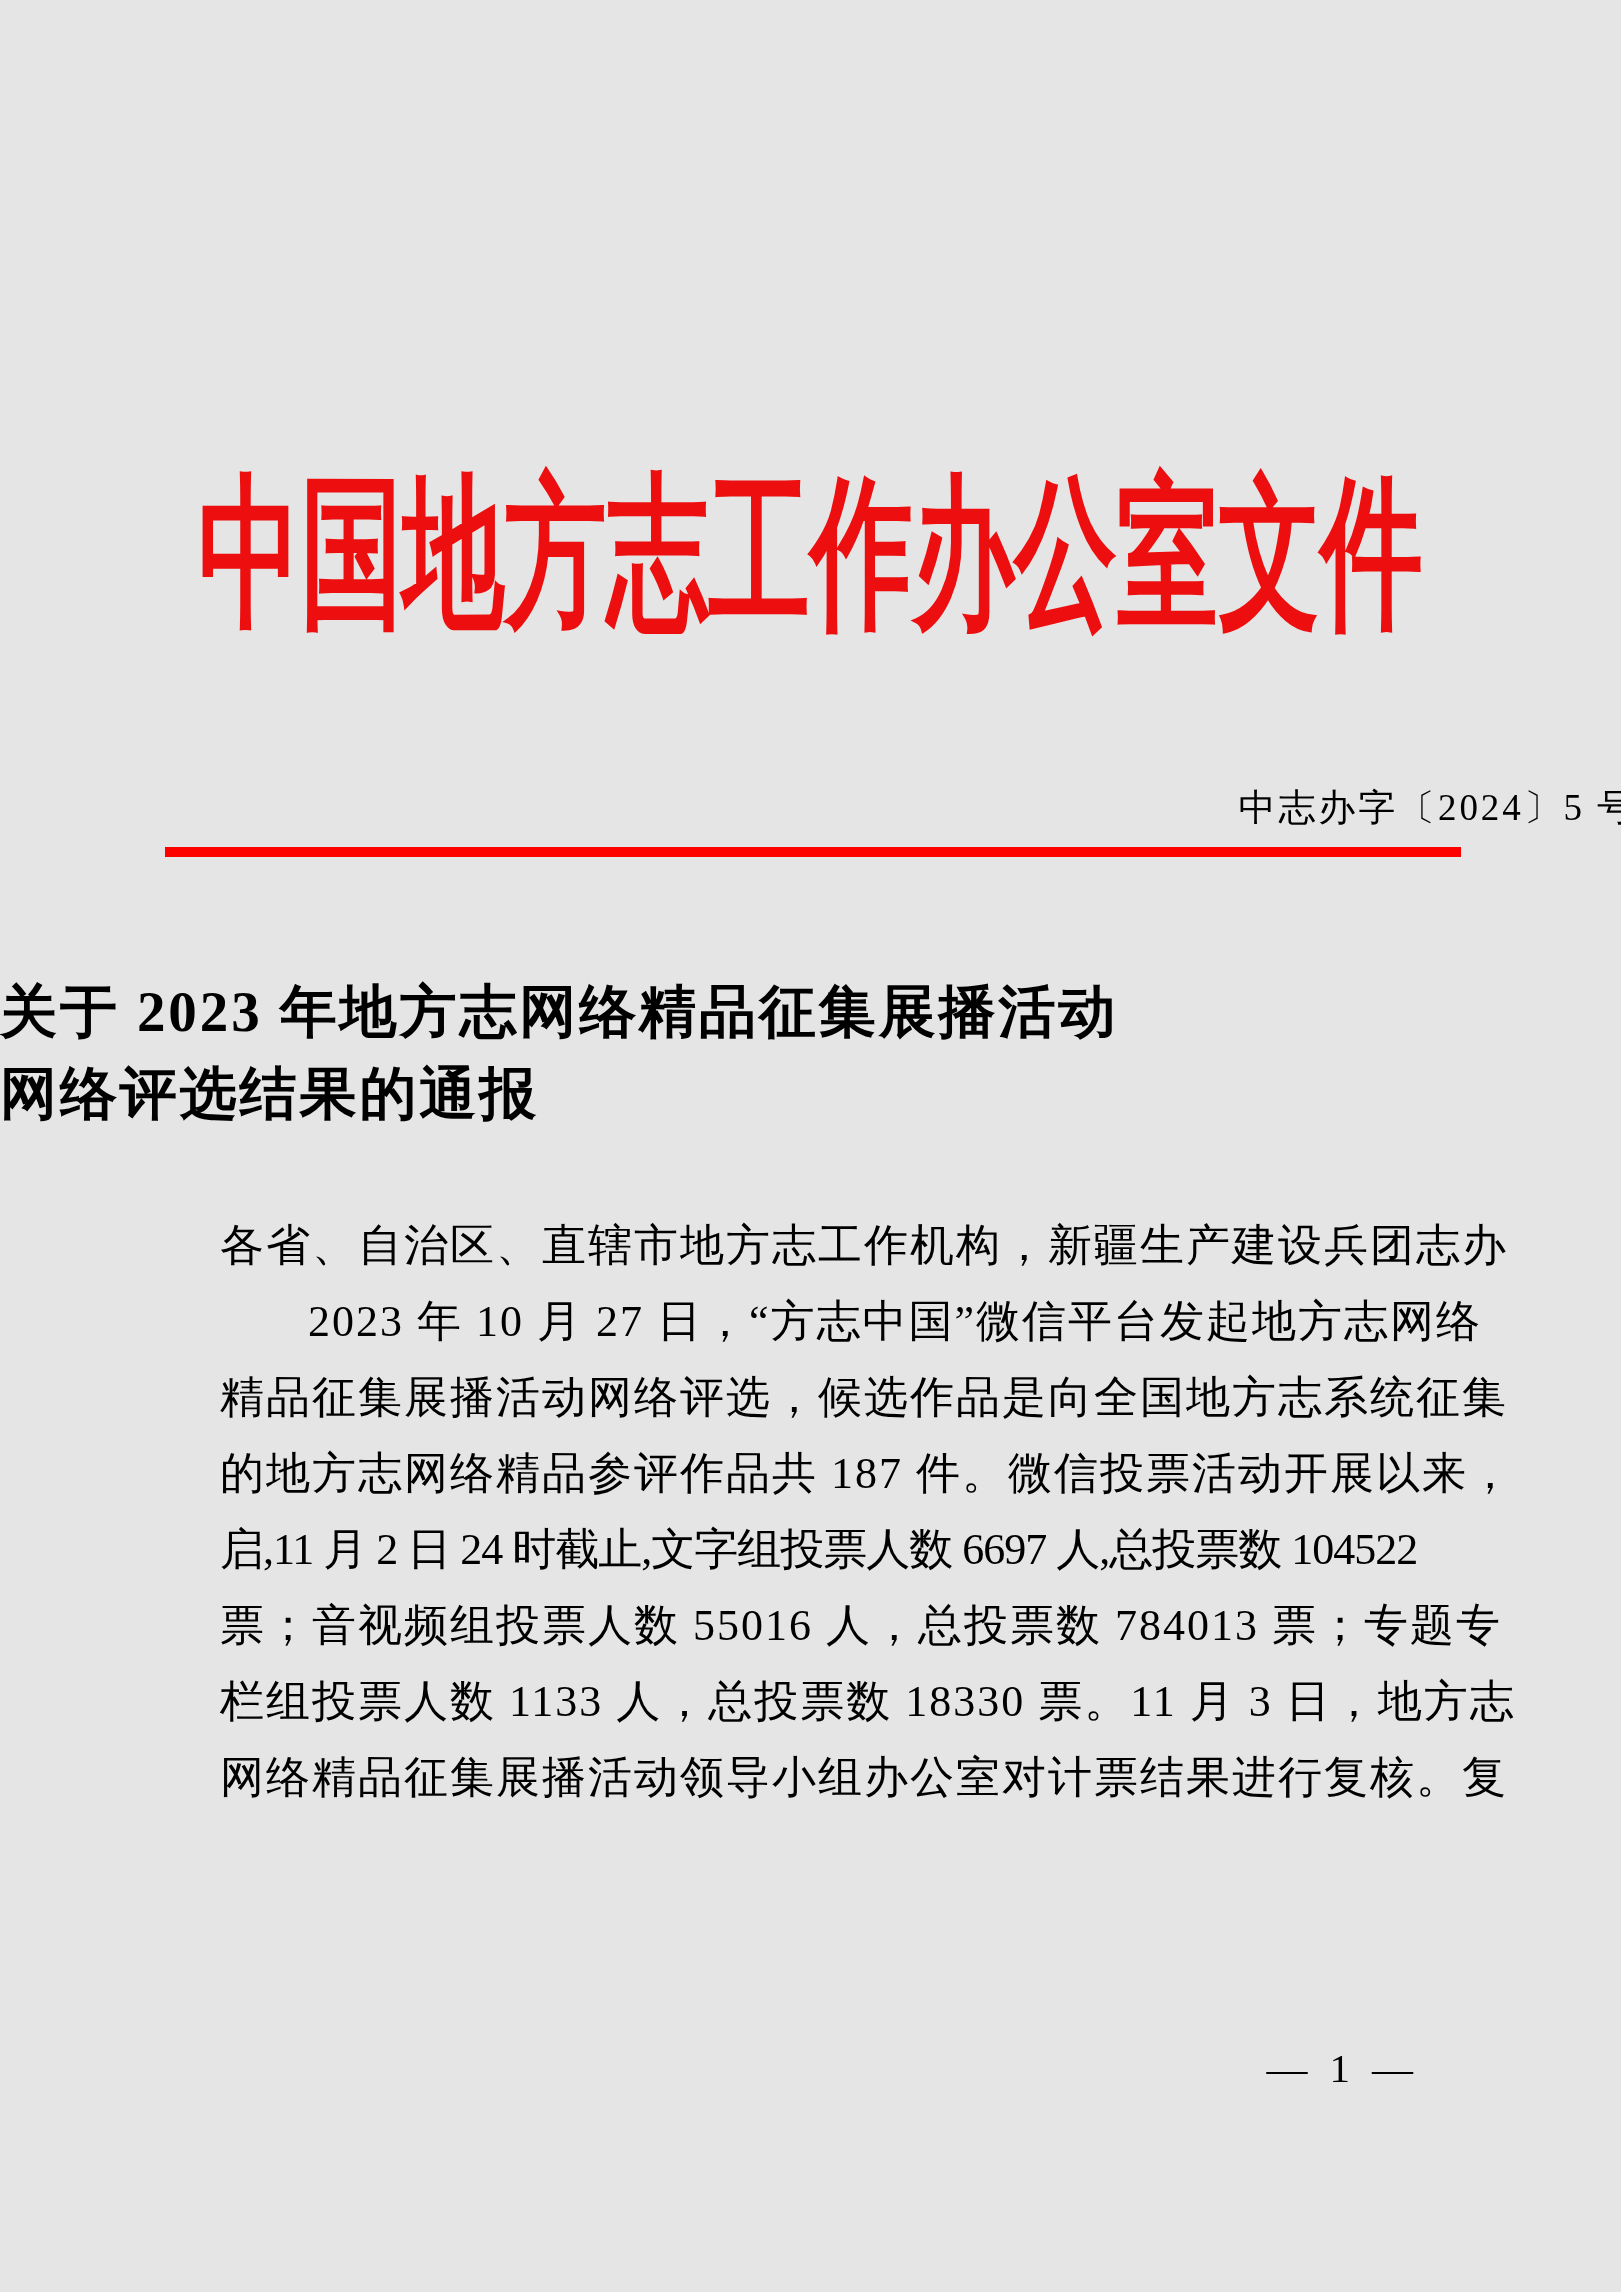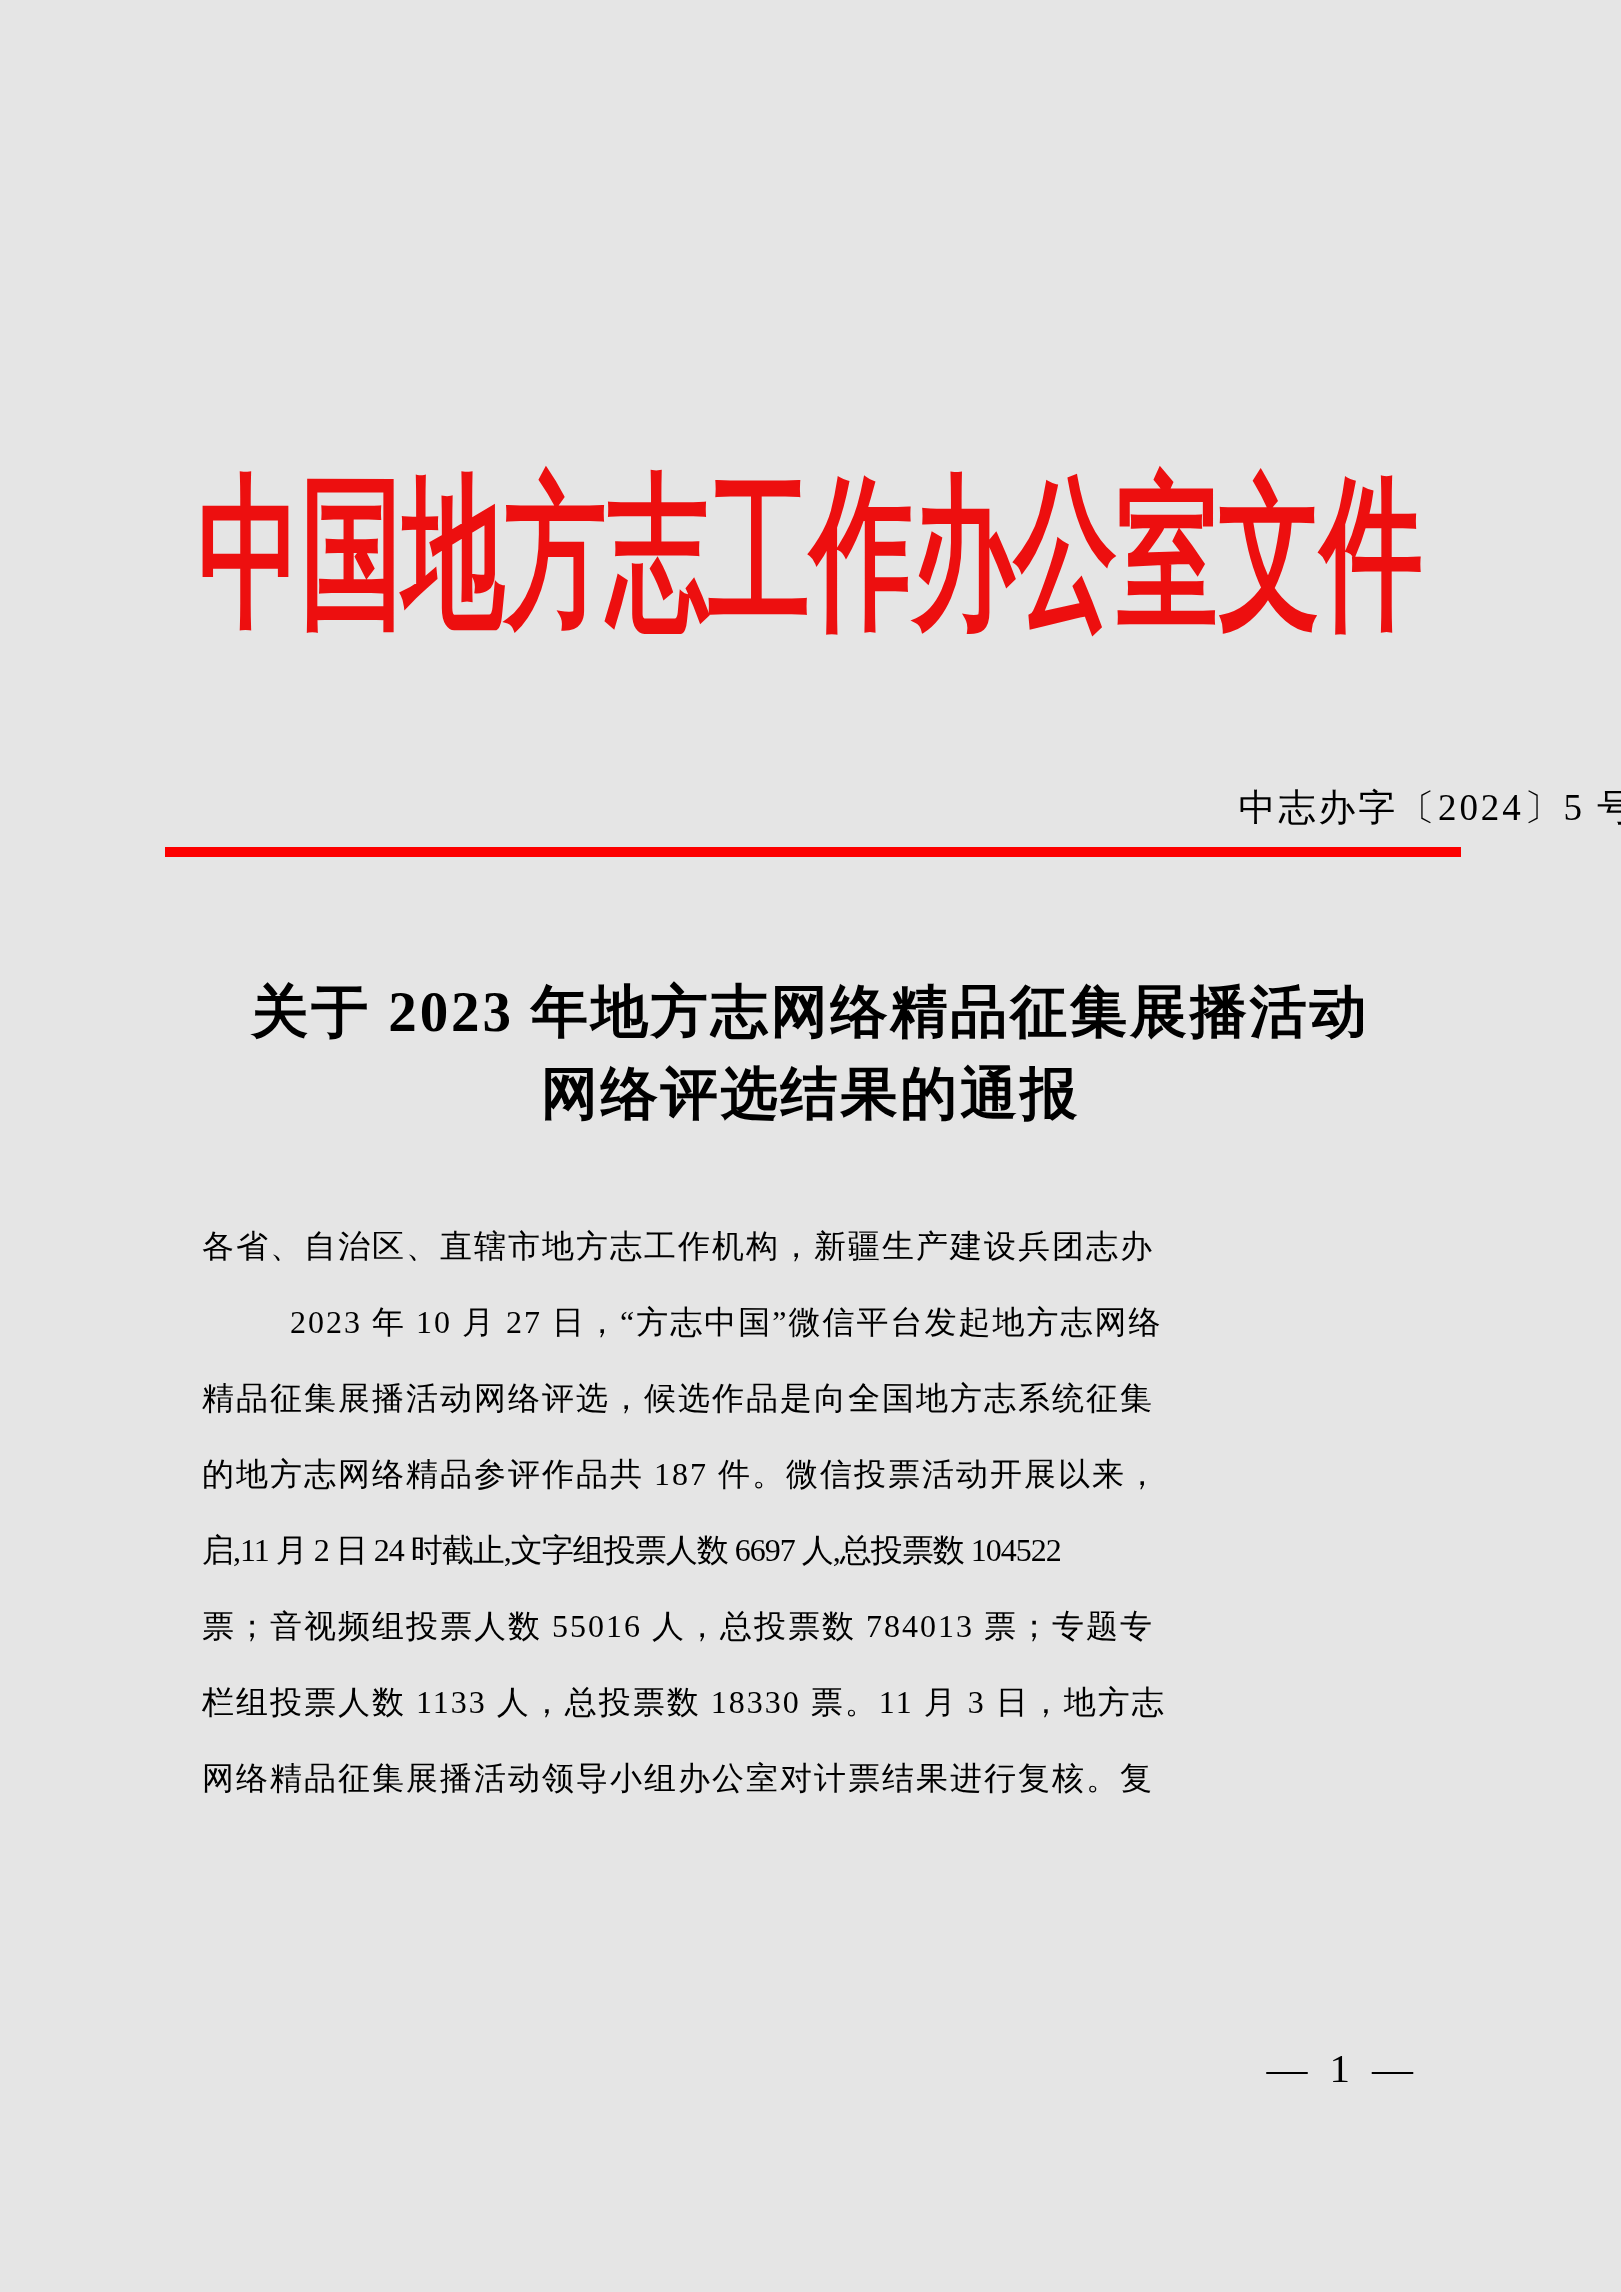--- a/index.html
+++ b/index.html
@@ -51,7 +51,7 @@
     top: 971px;
     left: 0;
     width: 100%;
-    text-align: center;
+    text-align: left;
     font-weight: bold;
     font-size: 57px;
     line-height: 82px;

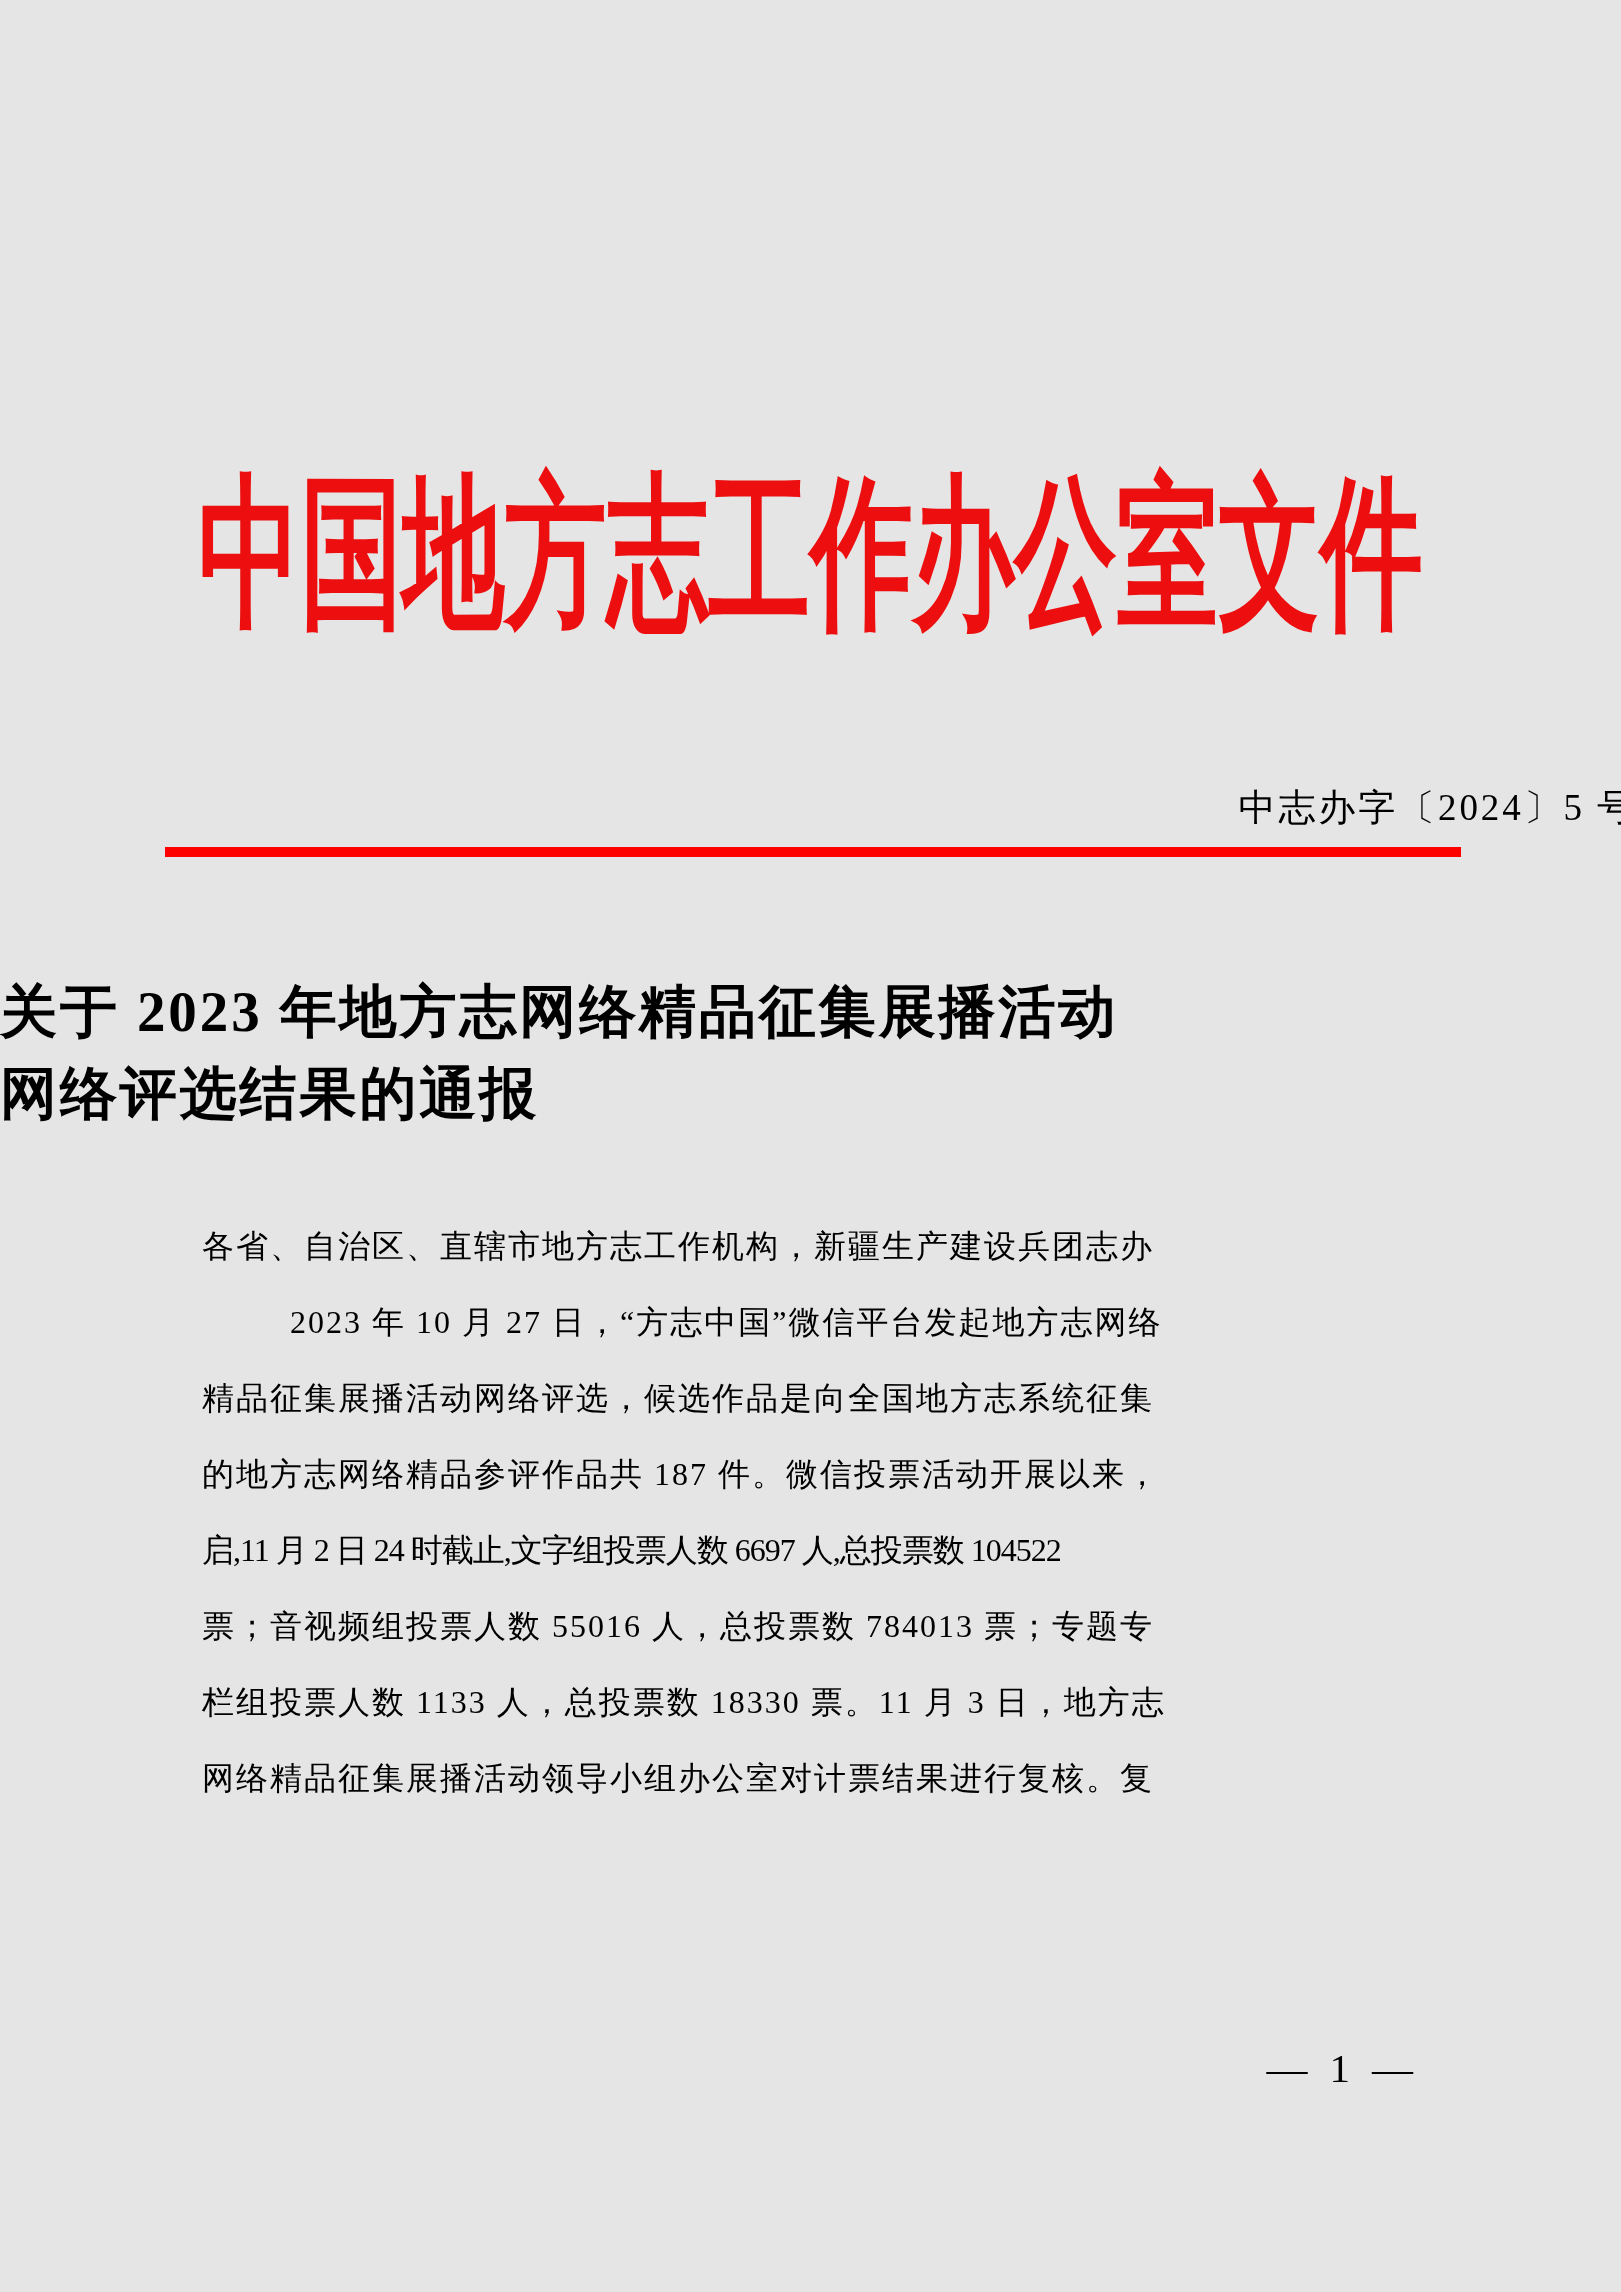--- a/index.html
+++ b/index.html
@@ -61,9 +61,9 @@
   .body-block {
     position: absolute;
     top: 1208px;
-    left: 202px;
+    left: 220px;
     width: 1234px;
-    font-size: 32px;
+    font-size: 44px;
     line-height: 76px;
     letter-spacing: 2px;
   }

